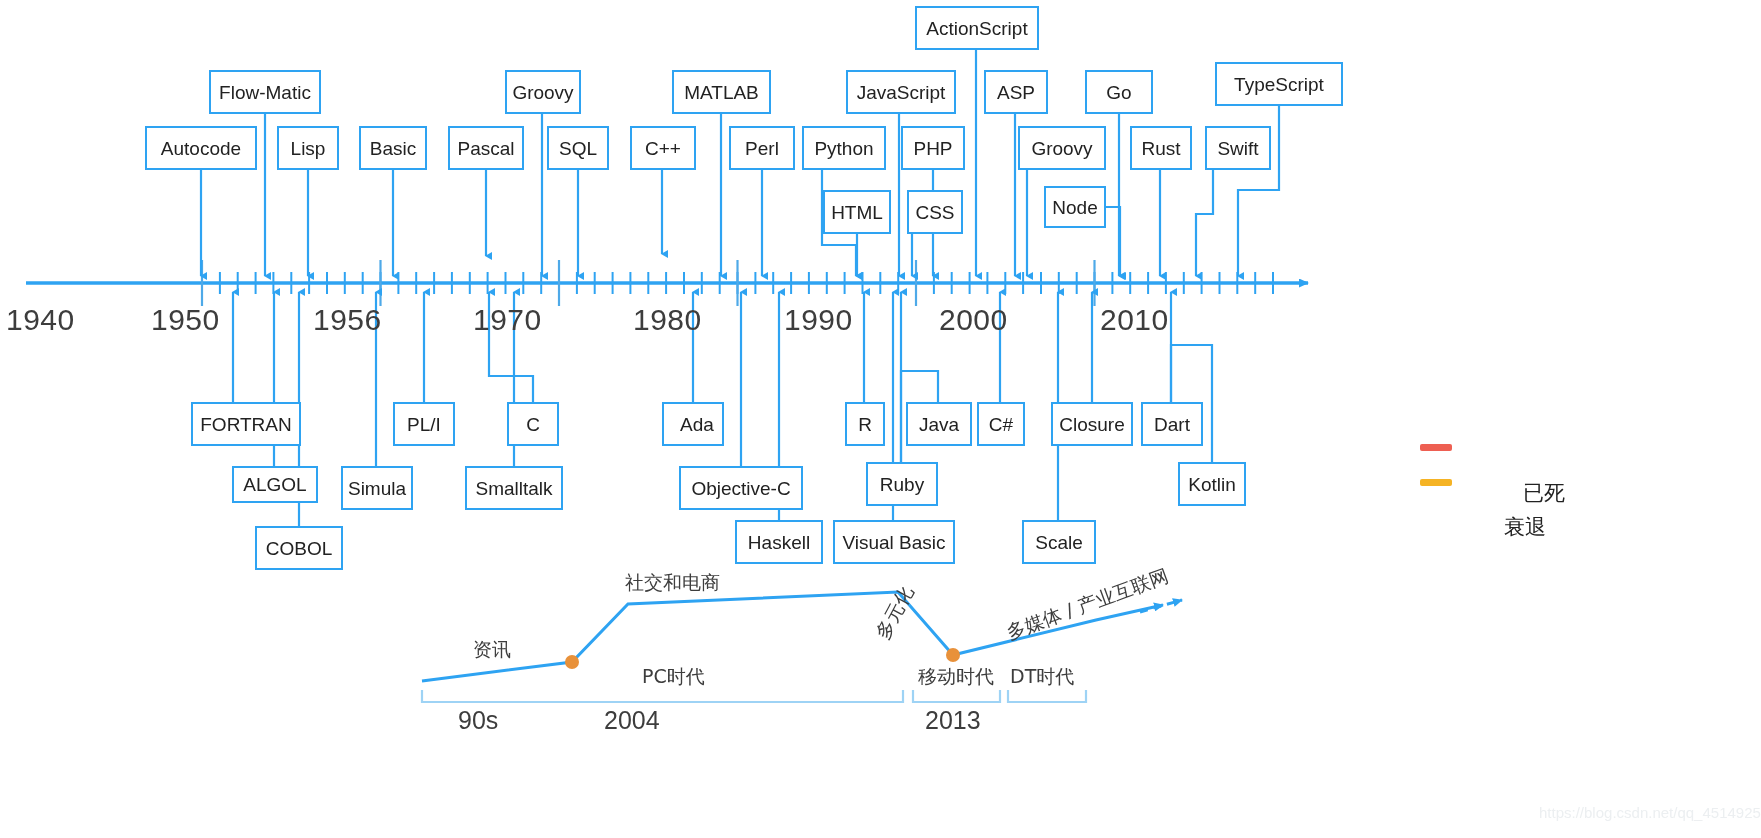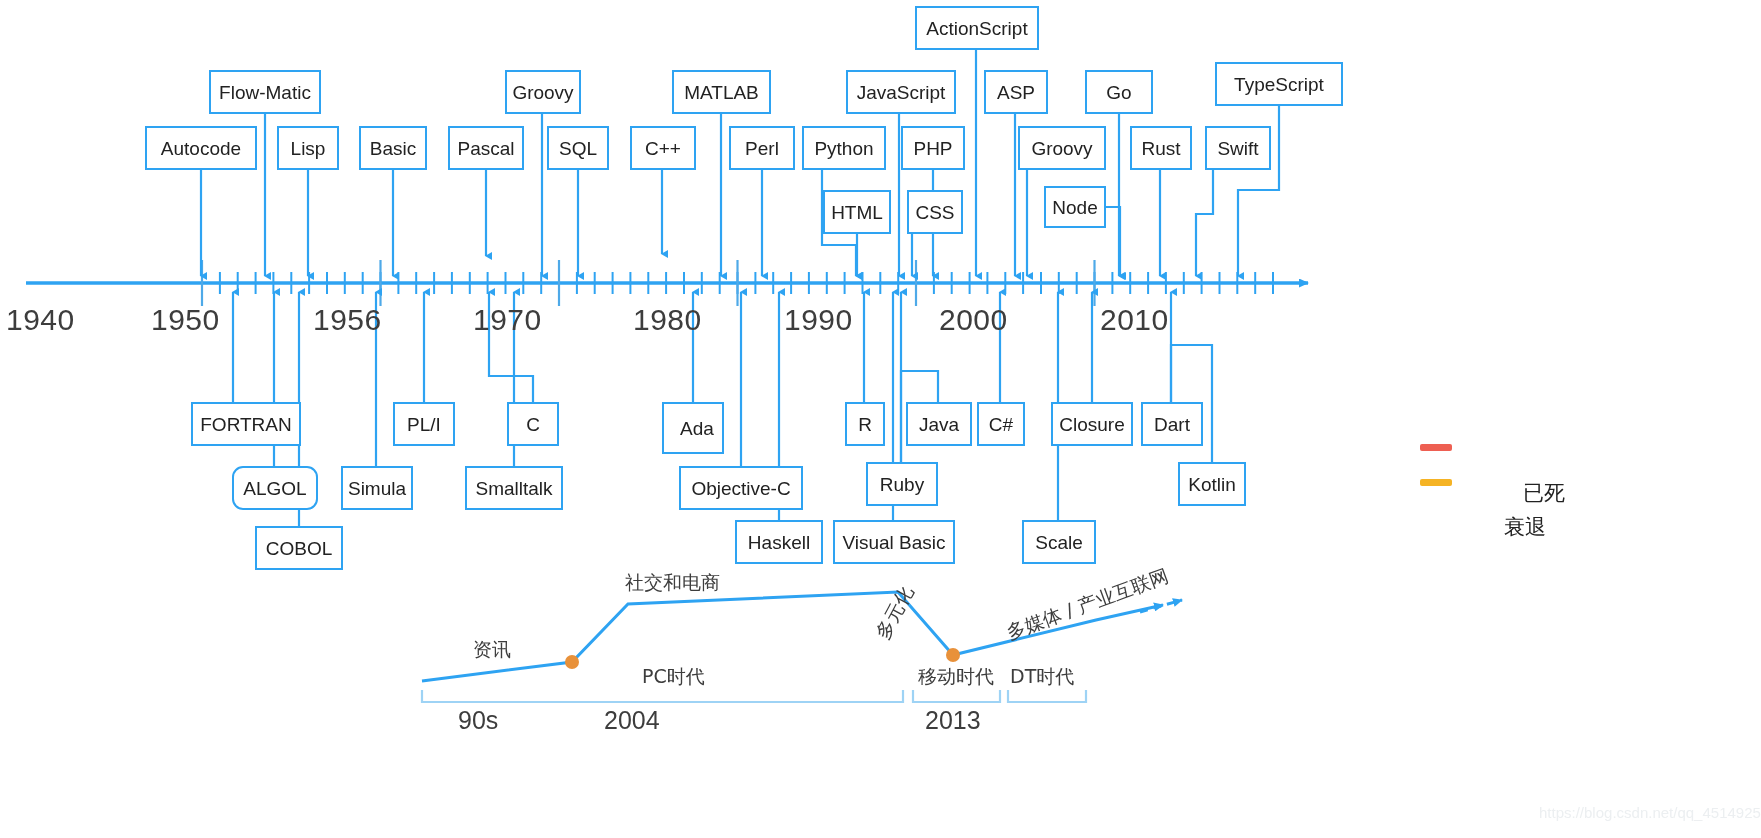--- a/index.html
+++ b/index.html
@@ -286,7 +286,7 @@
   <div class="lang-box" style="left:507px;top:402px;width:52px;height:44px;">
     <span class="lang-label"><span>C</span></span>
   </div>
-  <div class="lang-box" style="left:662px;top:402px;width:62px;height:52px;padding-left:8px;">
+  <div class="lang-box" style="left:662px;top:402px;width:62px;height:44px;padding-left:8px;">
     <span class="lang-label dead"><span>Ada</span></span>
   </div>
   <div class="lang-box" style="left:845px;top:402px;width:40px;height:44px;">

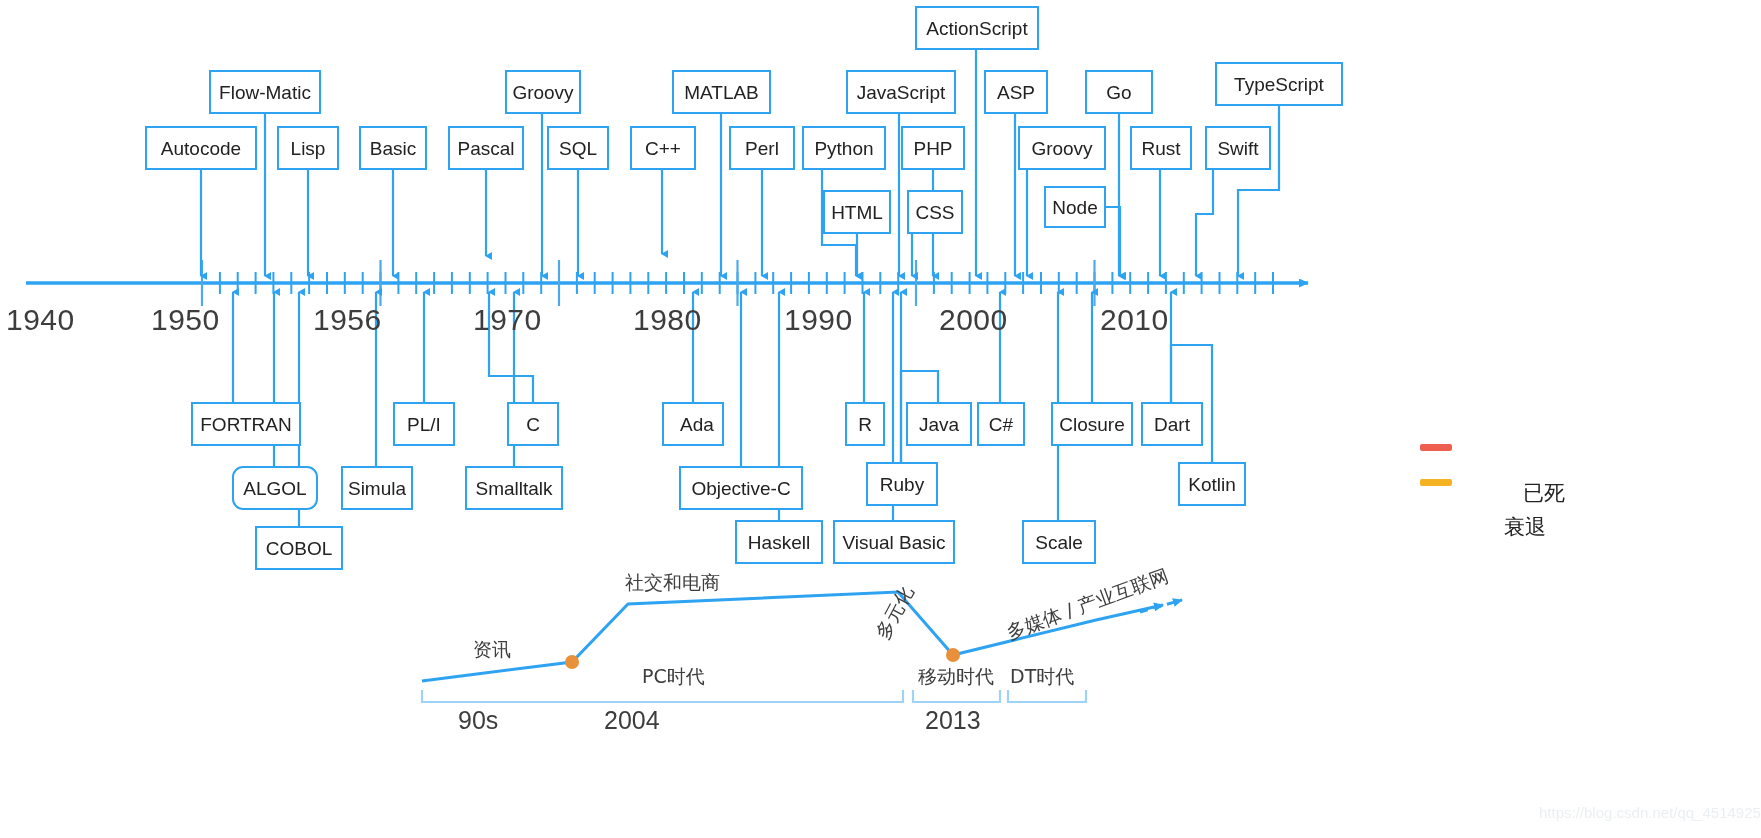--- a/index.html
+++ b/index.html
@@ -305,7 +305,7 @@
     <span class="lang-label"><span>Dart</span></span>
   </div>
 
-  <div class="lang-box" style="left:232px;top:466px;width:86px;height:44px;border-radius:11px;">
+  <div class="lang-box" style="left:232px;top:466px;width:86px;height:37px;">
     <span class="lang-label dead"><span>ALGOL</span></span>
   </div>
   <div class="lang-box" style="left:341px;top:466px;width:72px;height:44px;">

